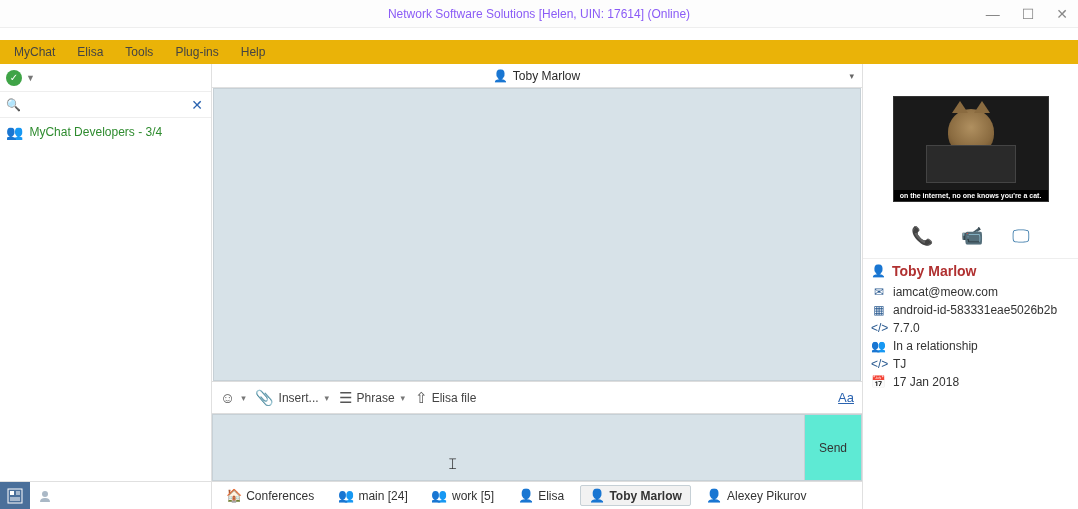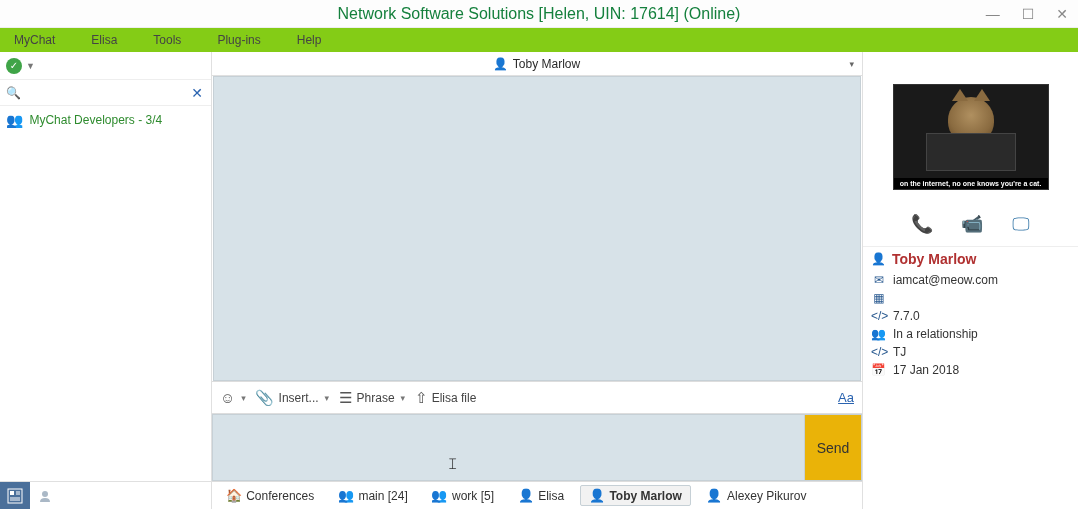--- a/index.html
+++ b/index.html
@@ -24,8 +24,8 @@
       border-bottom: 1px solid #eee;
     }
     .title-text {
-      color: #15803d;
-      font-size: 16px;
+      color: #8b5cf6;
+      font-size: 12px;
     }
     .window-controls {
       position: absolute;

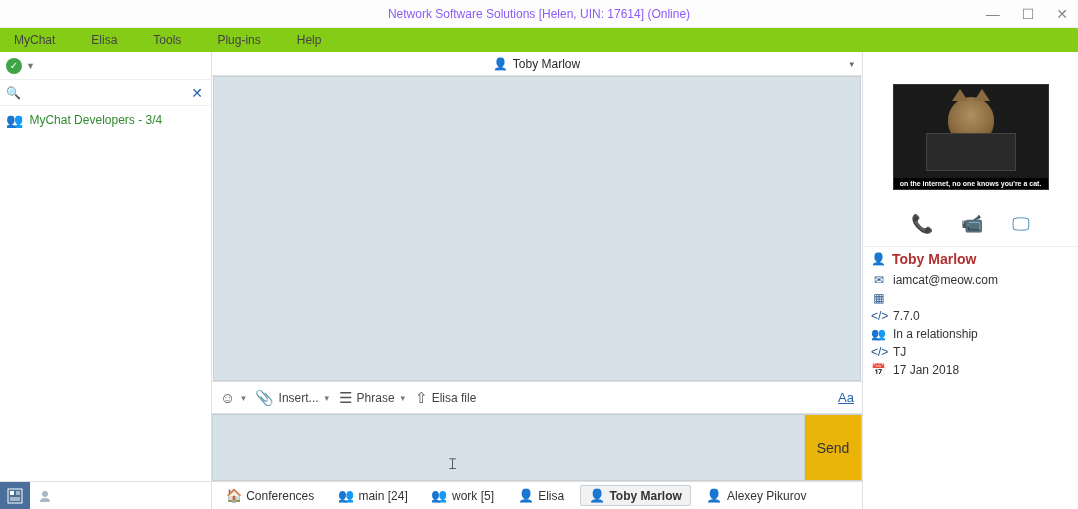--- a/index.html
+++ b/index.html
@@ -43,8 +43,9 @@
       display: flex;
       align-items: center;
       padding: 0 6px;
-      gap: 20px;
-      background: #84cc16;
+      gap: 6px;
+      background: #eab308;
+      margin-top: 12px;
     }
     .menubar .menu-item {
       padding: 2px 8px;

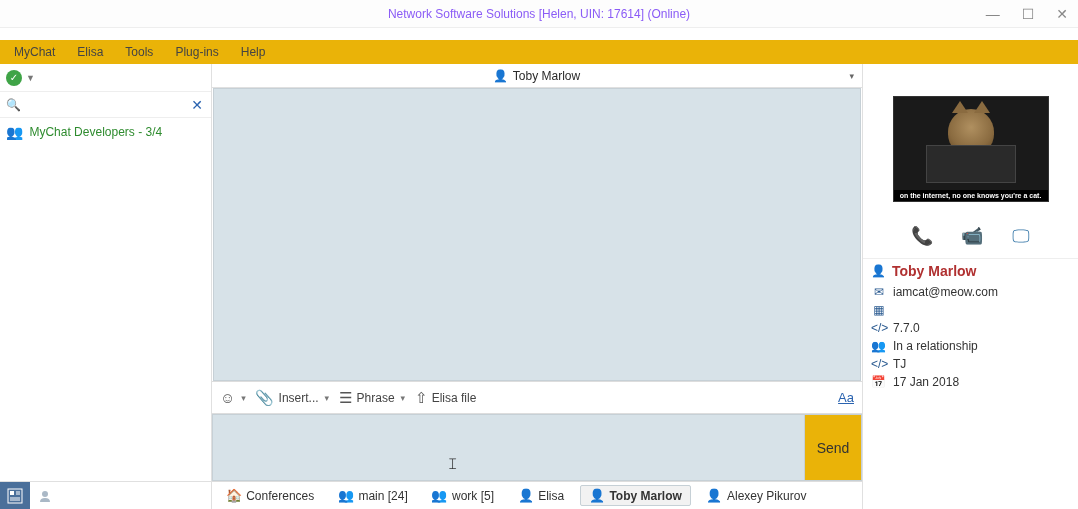--- a/index.html
+++ b/index.html
@@ -459,6 +459,7 @@
       </div>
     <div class="info-row">
         <span class="ic">▦</span>
+        <span>android-id-583331eae5026b2b</span>
       </div>
     <div class="info-row">
         <span class="ic">&lt;/&gt;</span>

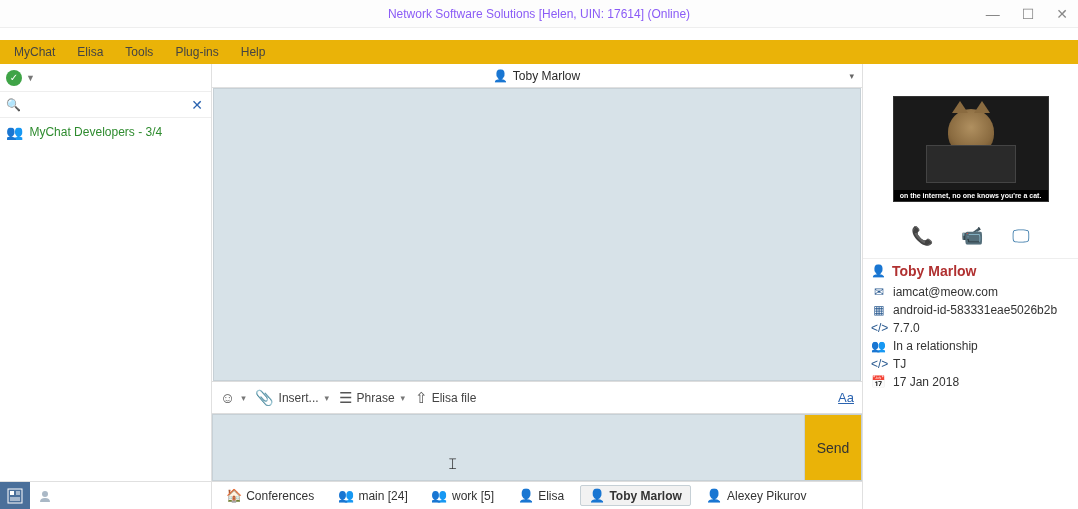--- a/index.html
+++ b/index.html
@@ -188,8 +188,8 @@
       align-items: center;
       justify-content: center;
       border: 1px solid #c6d0d6;
-      background: #eab308;
-      font-size: 14px;
+      background: #5eead4;
+      font-size: 12px;
     }
     .bottom-tabs {
       height: 28px;

